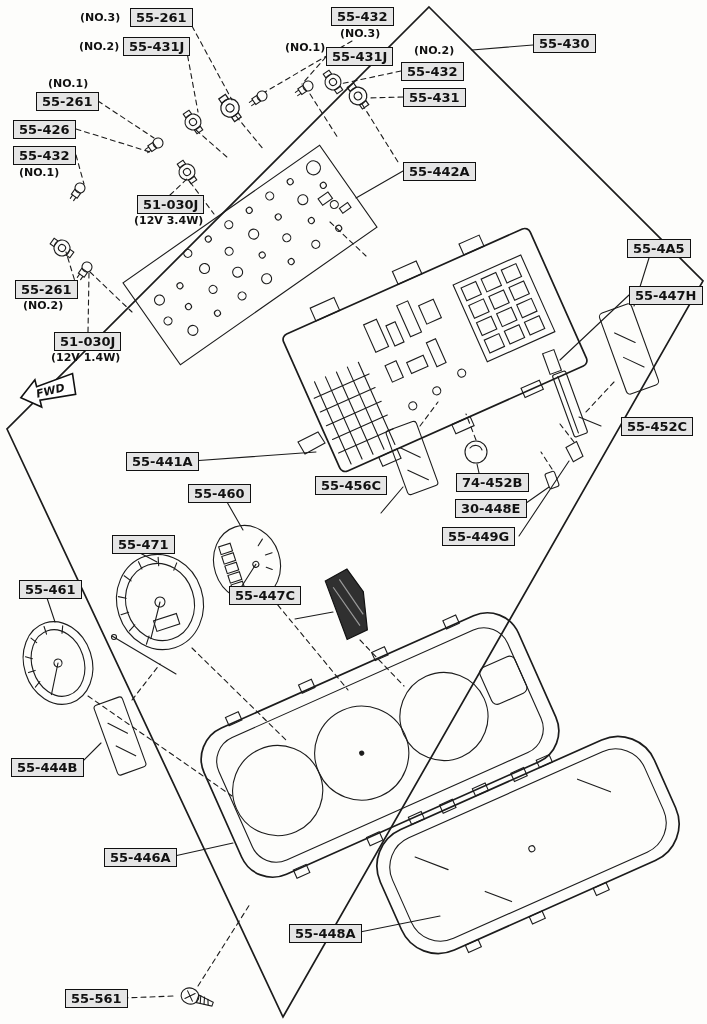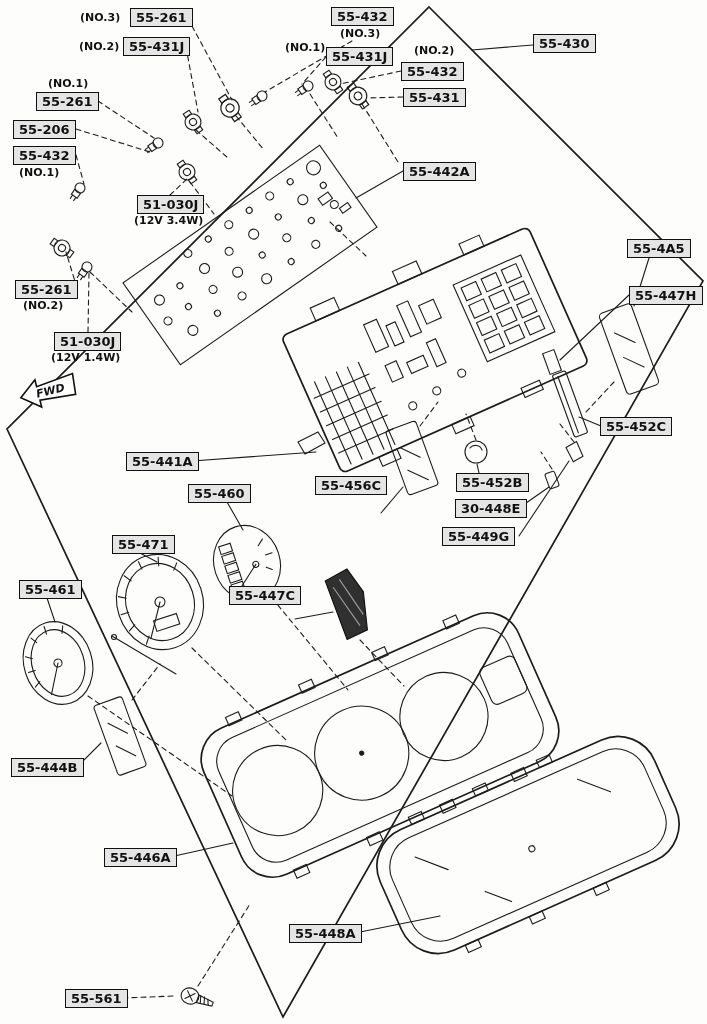--- a/index.html
+++ b/index.html
@@ -306,7 +306,7 @@
 <div class="lbl" style="left:401px;top:62px">55-432</div>
 <div class="lbl" style="left:403px;top:88px">55-431</div>
 <div class="lbl" style="left:36px;top:92px">55-261</div>
-<div class="lbl" style="left:13px;top:120px">55-206</div>
+<div class="lbl" style="left:13px;top:120px">55-426</div>
 <div class="lbl" style="left:13px;top:146px">55-432</div>
 <div class="lbl" style="left:137px;top:195px">51-030J</div>
 <div class="lbl" style="left:403px;top:162px">55-442A</div>

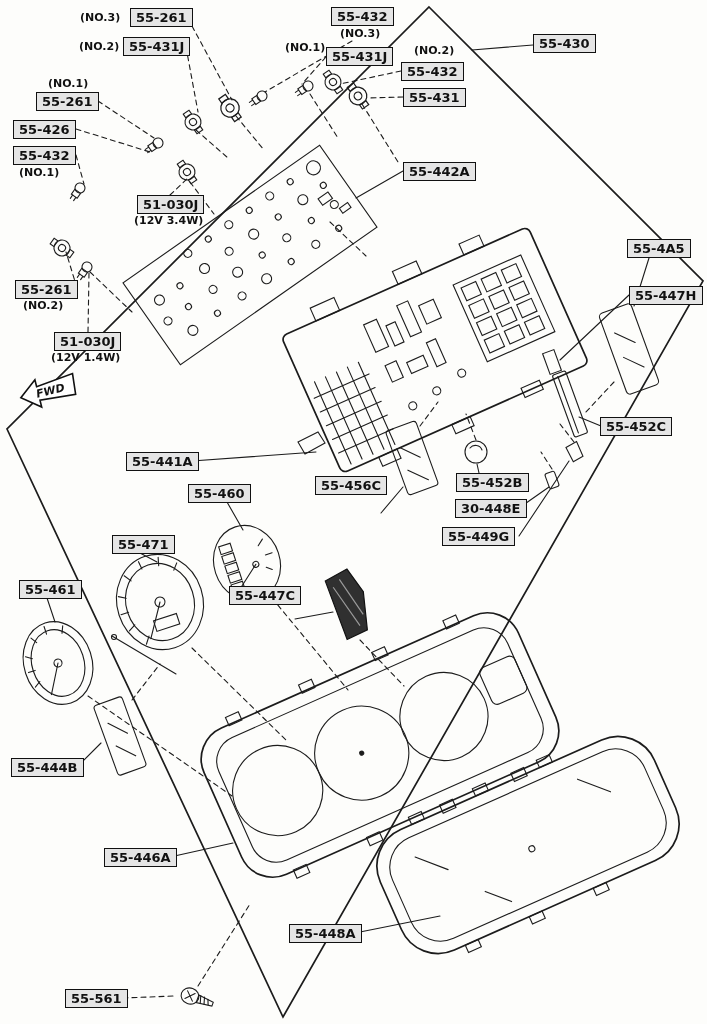--- a/index.html
+++ b/index.html
@@ -314,7 +314,7 @@
 <div class="lbl" style="left:629px;top:286px">55-447H</div>
 <div class="lbl" style="left:15px;top:280px">55-261</div>
 <div class="lbl" style="left:54px;top:332px">51-030J</div>
-<div class="lbl" style="left:600px;top:417px">55-452C</div>
+<div class="lbl" style="left:621px;top:417px">55-452C</div>
 <div class="lbl" style="left:126px;top:452px">55-441A</div>
 <div class="lbl" style="left:188px;top:484px">55-460</div>
 <div class="lbl" style="left:456px;top:473px">55-452B</div>

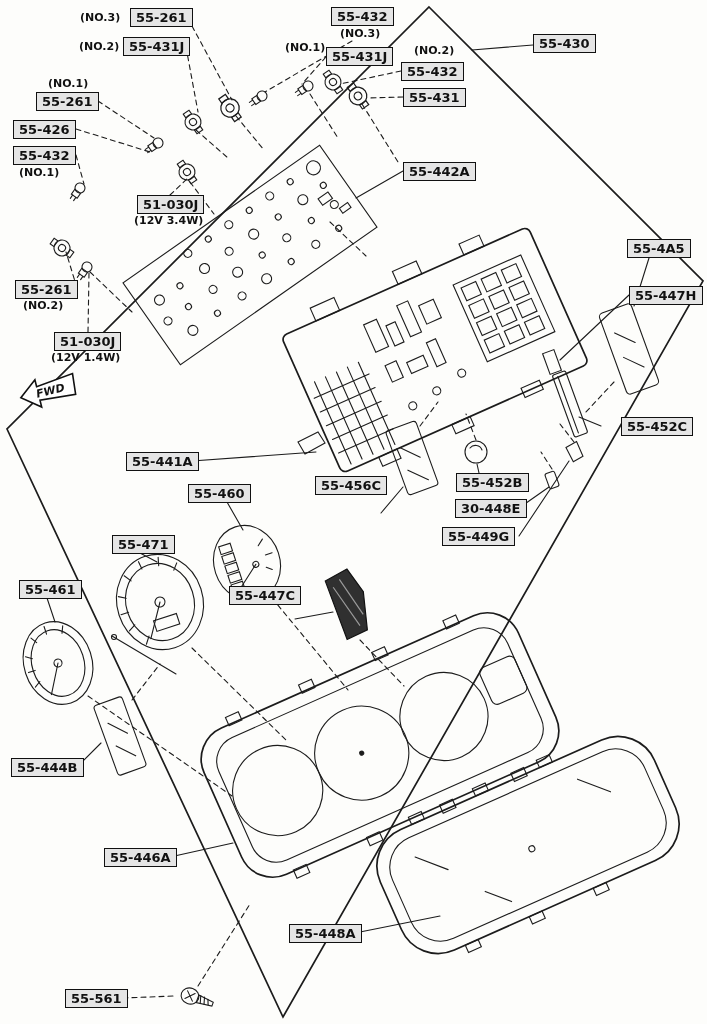--- a/index.html
+++ b/index.html
@@ -317,7 +317,7 @@
 <div class="lbl" style="left:621px;top:417px">55-452C</div>
 <div class="lbl" style="left:126px;top:452px">55-441A</div>
 <div class="lbl" style="left:188px;top:484px">55-460</div>
-<div class="lbl" style="left:456px;top:473px">55-452B</div>
+<div class="lbl" style="left:456px;top:473px">74-452B</div>
 <div class="lbl" style="left:315px;top:476px">55-456C</div>
 <div class="lbl" style="left:455px;top:499px">30-448E</div>
 <div class="lbl" style="left:442px;top:527px">55-449G</div>

